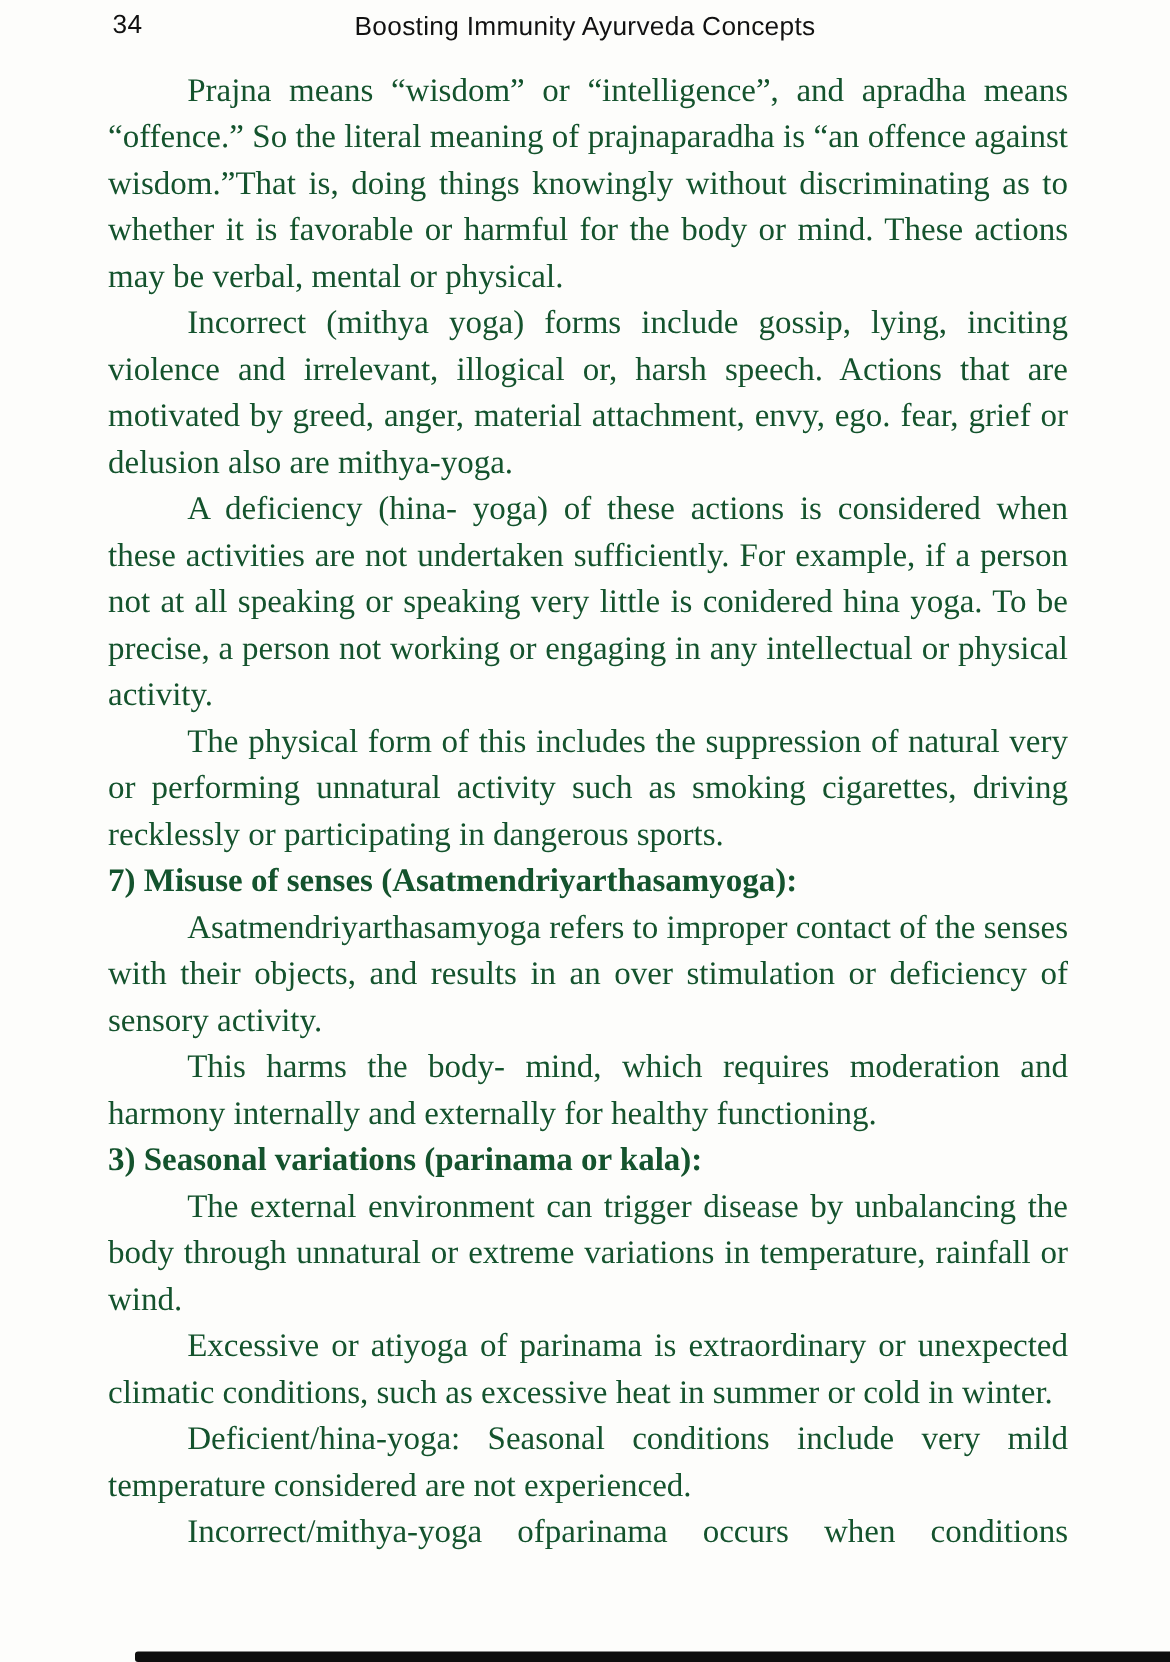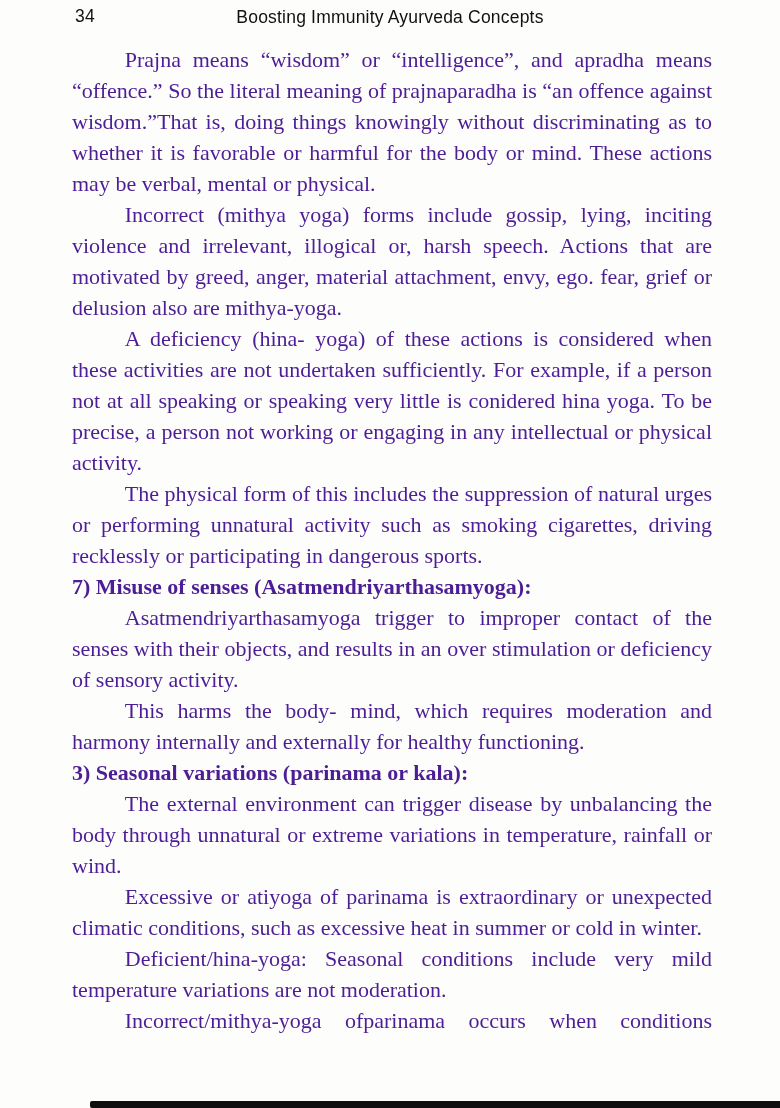--- a/index.html
+++ b/index.html
@@ -48,7 +48,7 @@
     text-align: justify;
     hyphens: auto;
     -webkit-hyphens: auto;
-    color: #4c1d95;
+    color: #14532d;
   }
   .para {
     margin: 0;

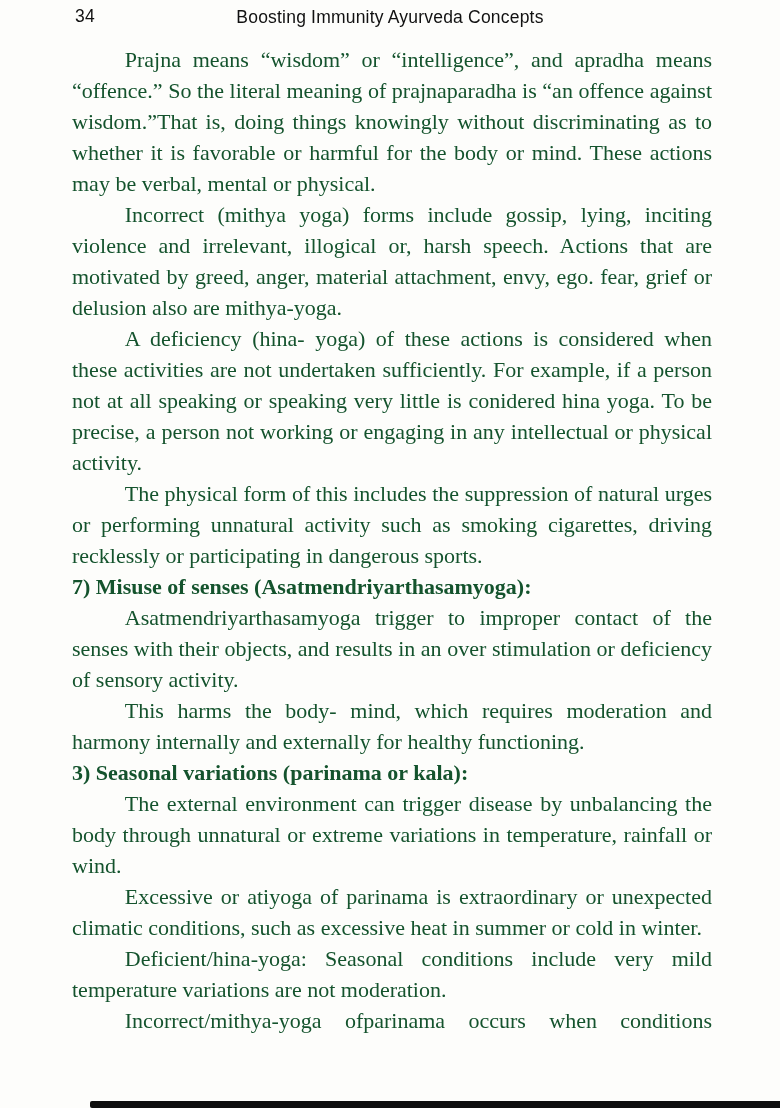--- a/index.html
+++ b/index.html
@@ -89,7 +89,7 @@
     <p class="para">Prajna means “wisdom” or “intelligence”, and apradha means “offence.” So the literal meaning of prajnaparadha is “an offence against wisdom.”That is, doing things knowingly without discriminating as to whether it is favorable or harmful for the body or mind. These actions may be verbal, mental or physical.</p>
     <p class="para">Incorrect (mithya yoga) forms include gossip, lying, inciting violence and irrelevant, illogical or, harsh speech. Actions that are motivated by greed, anger, material attachment, envy, ego. fear, grief or delusion also are mithya-yoga.</p>
     <p class="para">A deficiency (hina- yoga) of these actions is considered when these activities are not undertaken sufficiently. For example, if a person not at all speaking or speaking very little is conidered hina yoga. To be precise, a person not working or engaging in any intellectual or physical activity.</p>
-    <p class="para">The physical form of this includes the suppression of natural urges or performing unnatural activity such as smoking cigarettes, driving recklessly or participating in dangerous sports.</p>
+    <p class="para">The physical form of this includes the suppression of natural very or performing unnatural activity such as smoking cigarettes, driving recklessly or participating in dangerous sports.</p>
     <h2 class="section-heading">7) Misuse of senses (Asatmendriyarthasamyoga):</h2>
     <p class="para">Asatmendriyarthasamyoga trigger to improper contact of the senses with their objects, and results in an over stimulation or deficiency of sensory activity.</p>
     <p class="para">This harms the body- mind, which requires moderation and harmony internally and externally for healthy functioning.</p>

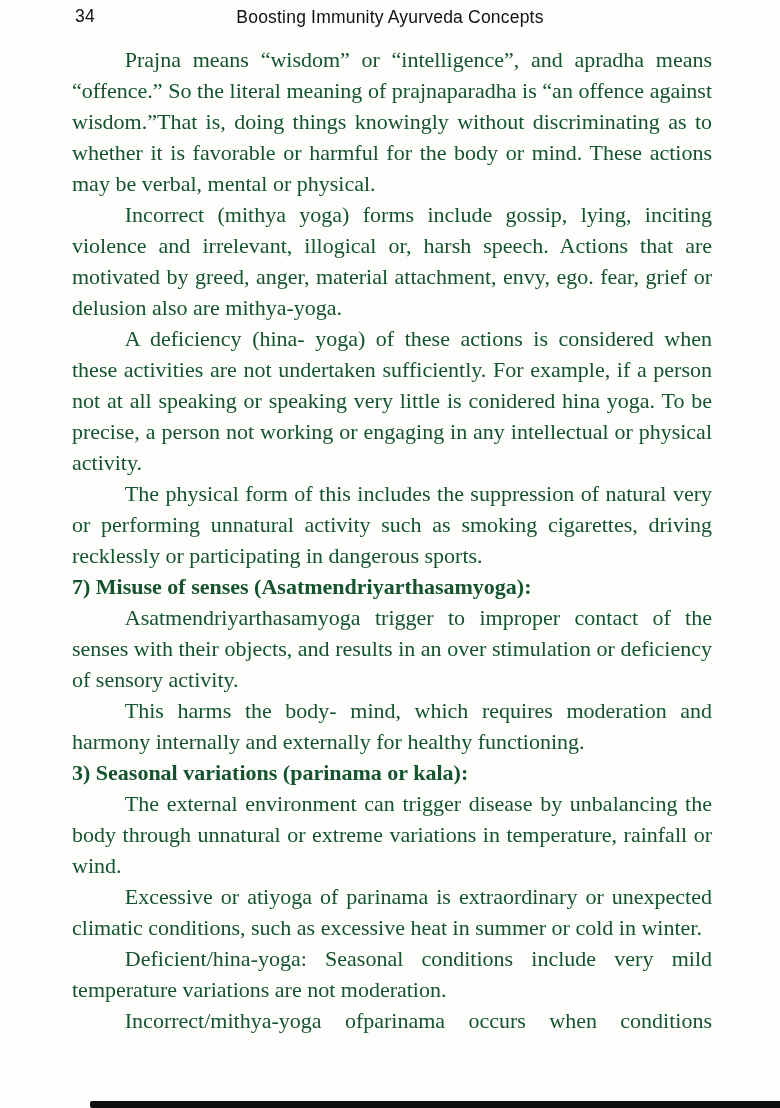--- a/index.html
+++ b/index.html
@@ -91,7 +91,7 @@
     <p class="para">A deficiency (hina- yoga) of these actions is considered when these activities are not undertaken sufficiently. For example, if a person not at all speaking or speaking very little is conidered hina yoga. To be precise, a person not working or engaging in any intellectual or physical activity.</p>
     <p class="para">The physical form of this includes the suppression of natural very or performing unnatural activity such as smoking cigarettes, driving recklessly or participating in dangerous sports.</p>
     <h2 class="section-heading">7) Misuse of senses (Asatmendriyarthasamyoga):</h2>
-    <p class="para">Asatmendriyarthasamyoga trigger to improper contact of the senses with their objects, and results in an over stimulation or deficiency of sensory activity.</p>
+    <p class="para">Asatmendriyarthasamyoga refers to improper contact of the senses with their objects, and results in an over stimulation or deficiency of sensory activity.</p>
     <p class="para">This harms the body- mind, which requires moderation and harmony internally and externally for healthy functioning.</p>
     <h2 class="section-heading">3) Seasonal variations (parinama or kala):</h2>
     <p class="para">The external environment can trigger disease by unbalancing the body through unnatural or extreme variations in temperature, rainfall or wind.</p>

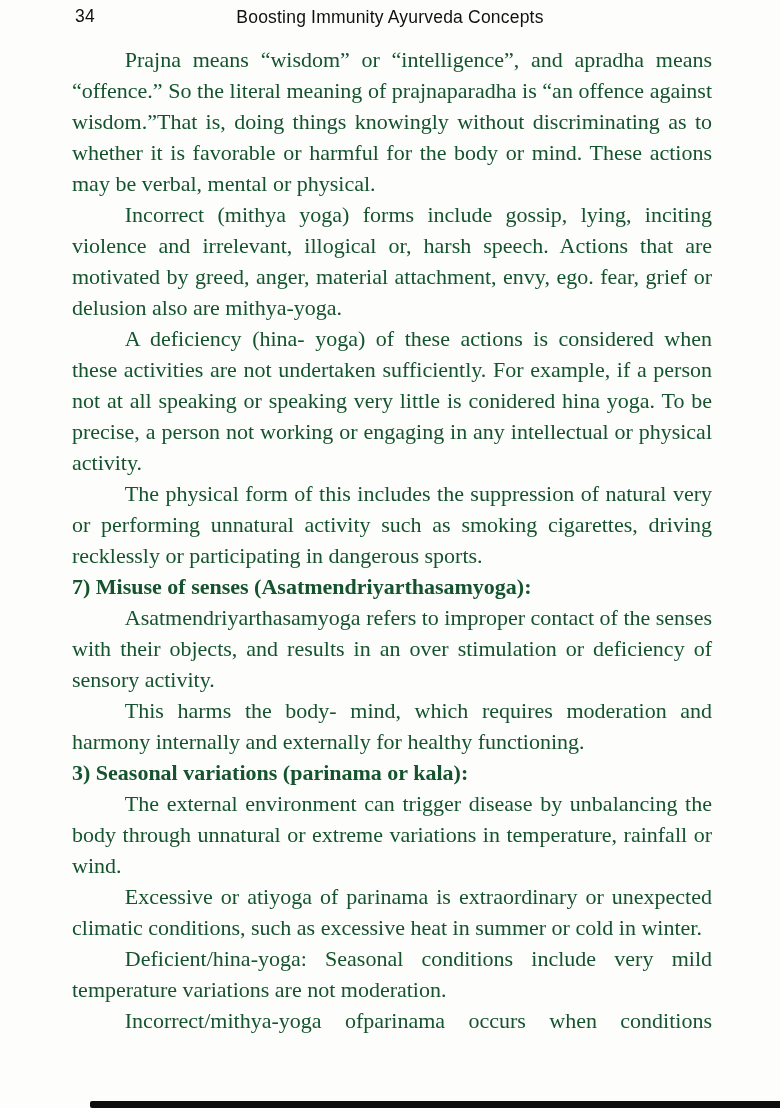--- a/index.html
+++ b/index.html
@@ -96,7 +96,7 @@
     <h2 class="section-heading">3) Seasonal variations (parinama or kala):</h2>
     <p class="para">The external environment can trigger disease by unbalancing the body through unnatural or extreme variations in temperature, rainfall or wind.</p>
     <p class="para">Excessive or atiyoga of parinama is extraordinary or unexpected climatic conditions, such as excessive heat in summer or cold in winter.</p>
-    <p class="para">Deficient/hina-yoga: Seasonal conditions include very mild temperature variations are not moderation.</p>
+    <p class="para">Deficient/hina-yoga: Seasonal conditions include very mild temperature considered are not experienced.</p>
     <p class="para continued">Incorrect/mithya-yoga ofparinama occurs when conditions</p>
   </main>
 

